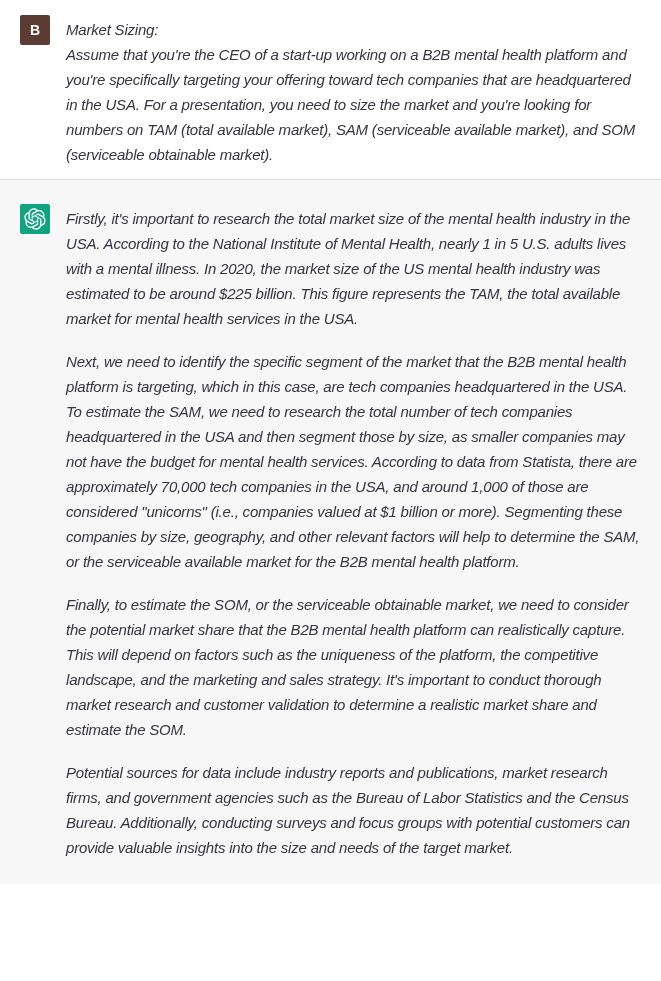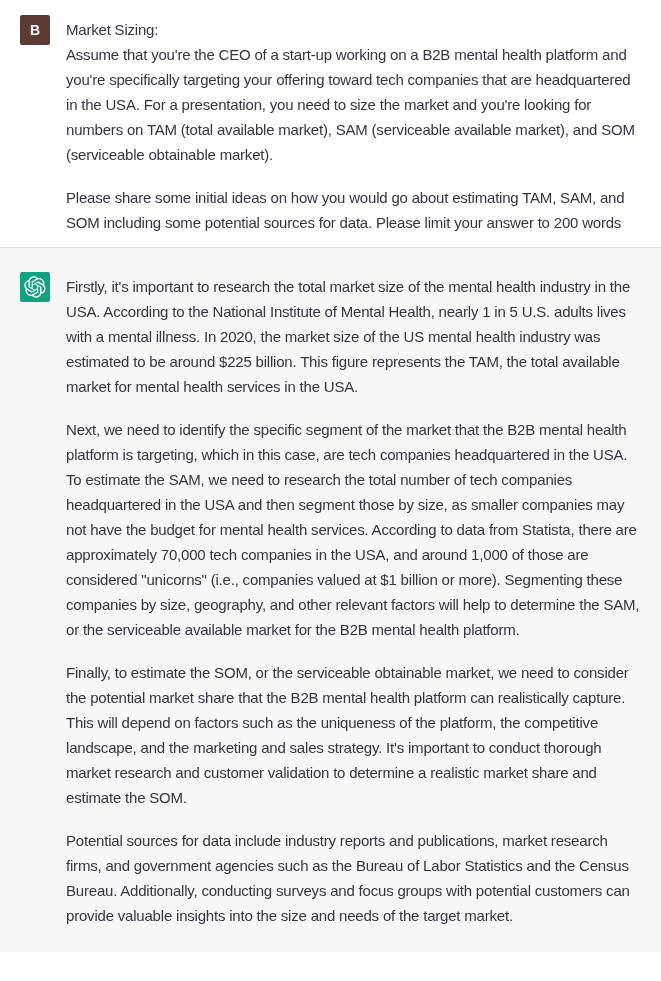--- a/index.html
+++ b/index.html
@@ -60,6 +60,7 @@
   .content p {
     margin: 0 0 18px 0;
     white-space: pre-wrap;
+    font-style: italic;
   }
   .content p:last-child {
     margin-bottom: 0;

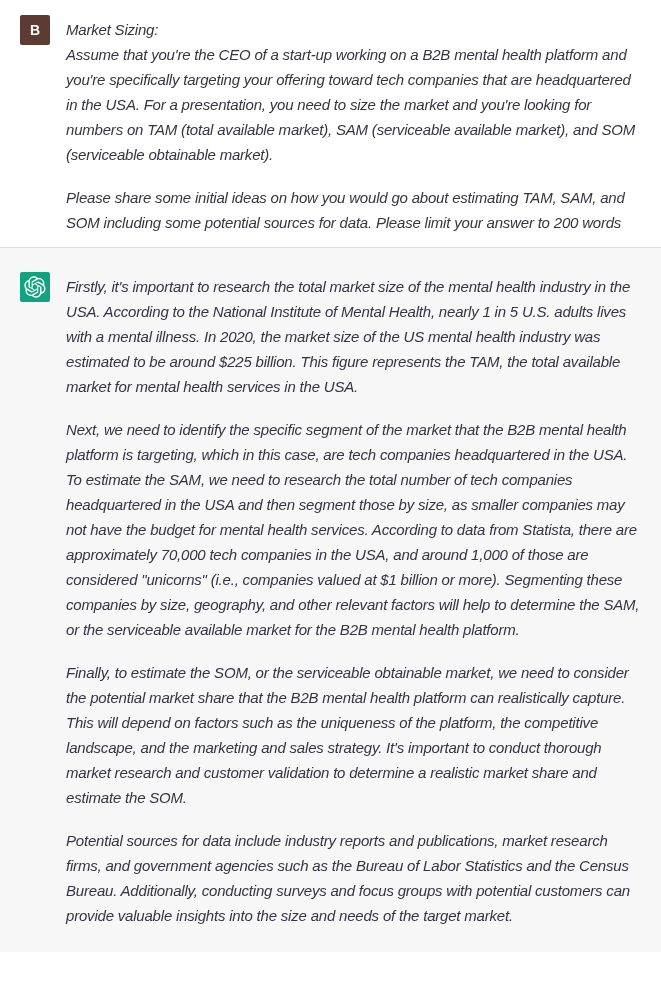--- a/index.html
+++ b/index.html
@@ -81,7 +81,6 @@
     <div class="content">
       <p>Market Sizing:
 Assume that you're the CEO of a start-up working on a B2B mental health platform and you're specifically targeting your offering toward tech companies that are headquartered in the USA. For a presentation, you need to size the market and you're looking for numbers on TAM (total available market), SAM (serviceable available market), and SOM (serviceable obtainable market).</p>
-      <p>Please share some initial ideas on how you would go about estimating TAM, SAM, and SOM including some potential sources for data. Please limit your answer to 200 words</p>
     </div>
   </section>
 

